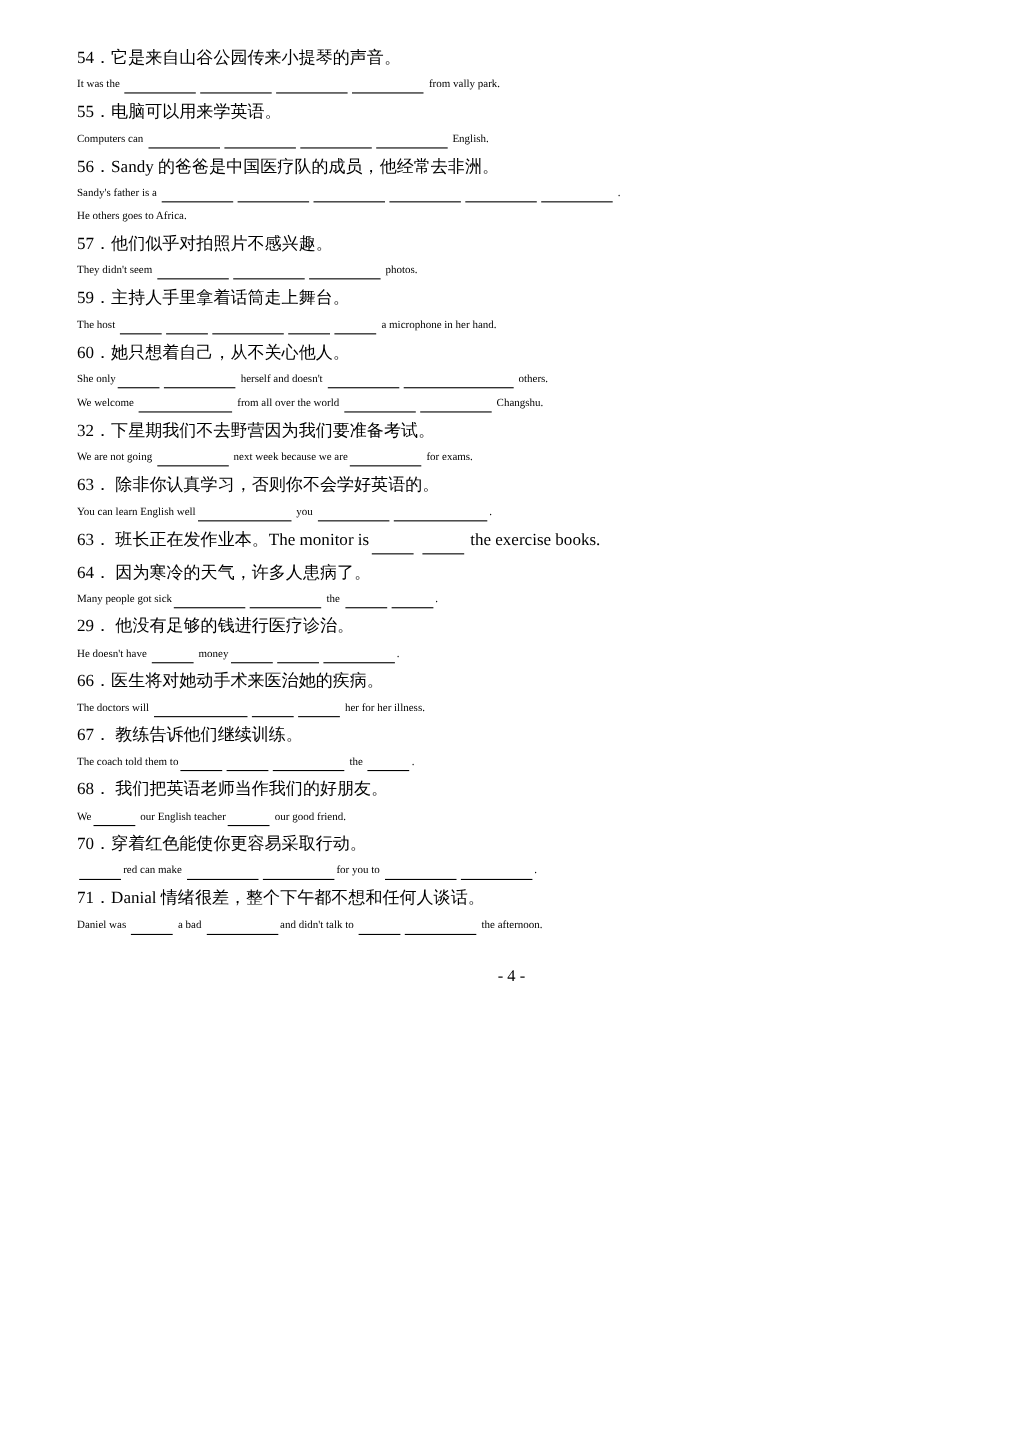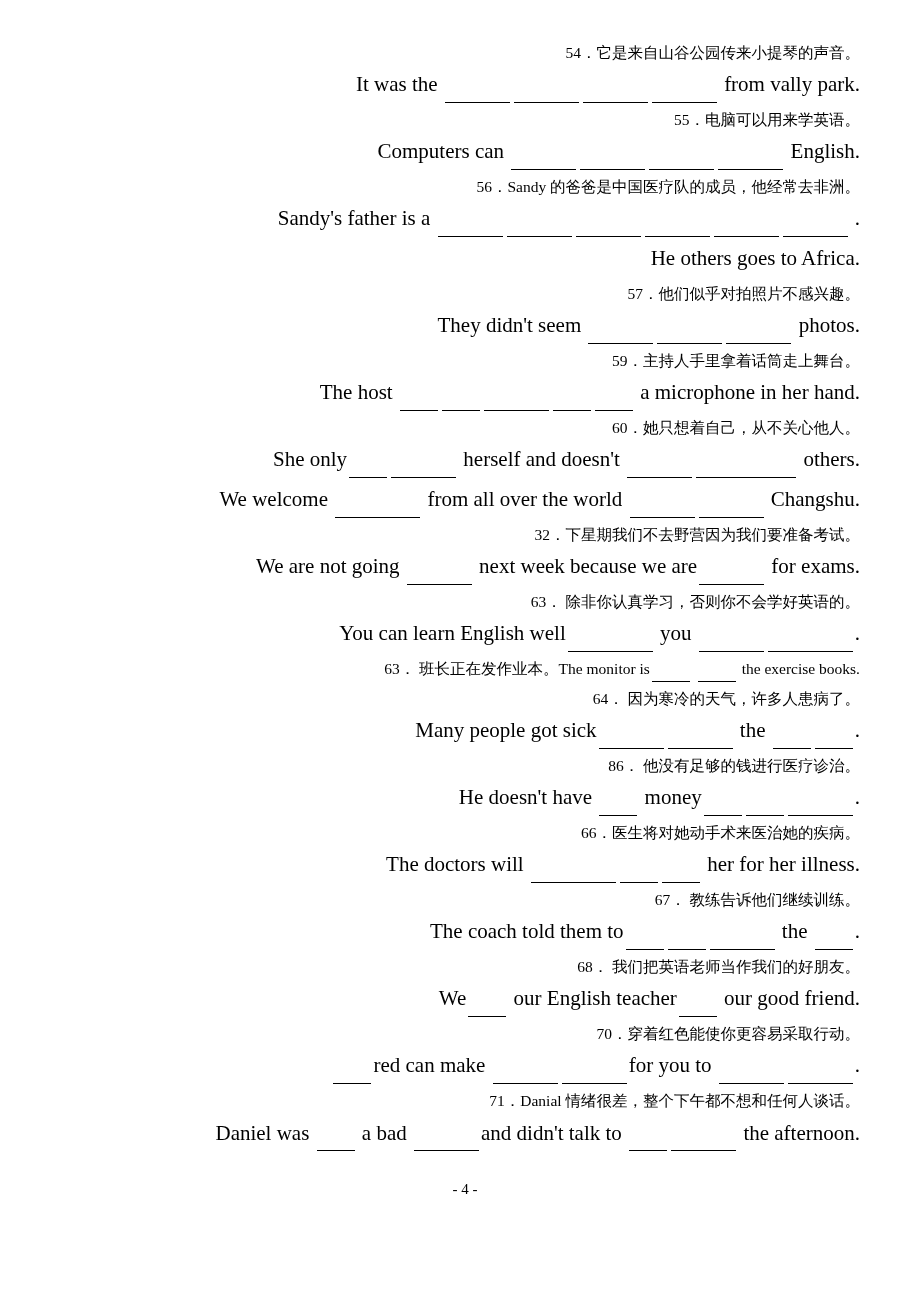--- a/index.html
+++ b/index.html
@@ -22,7 +22,6 @@
     .exercise-block {
       margin-bottom: 4px;
       line-height: 1.7;
-      text-align: right;
     }
     .chinese-line {
       font-size: 15.5px;

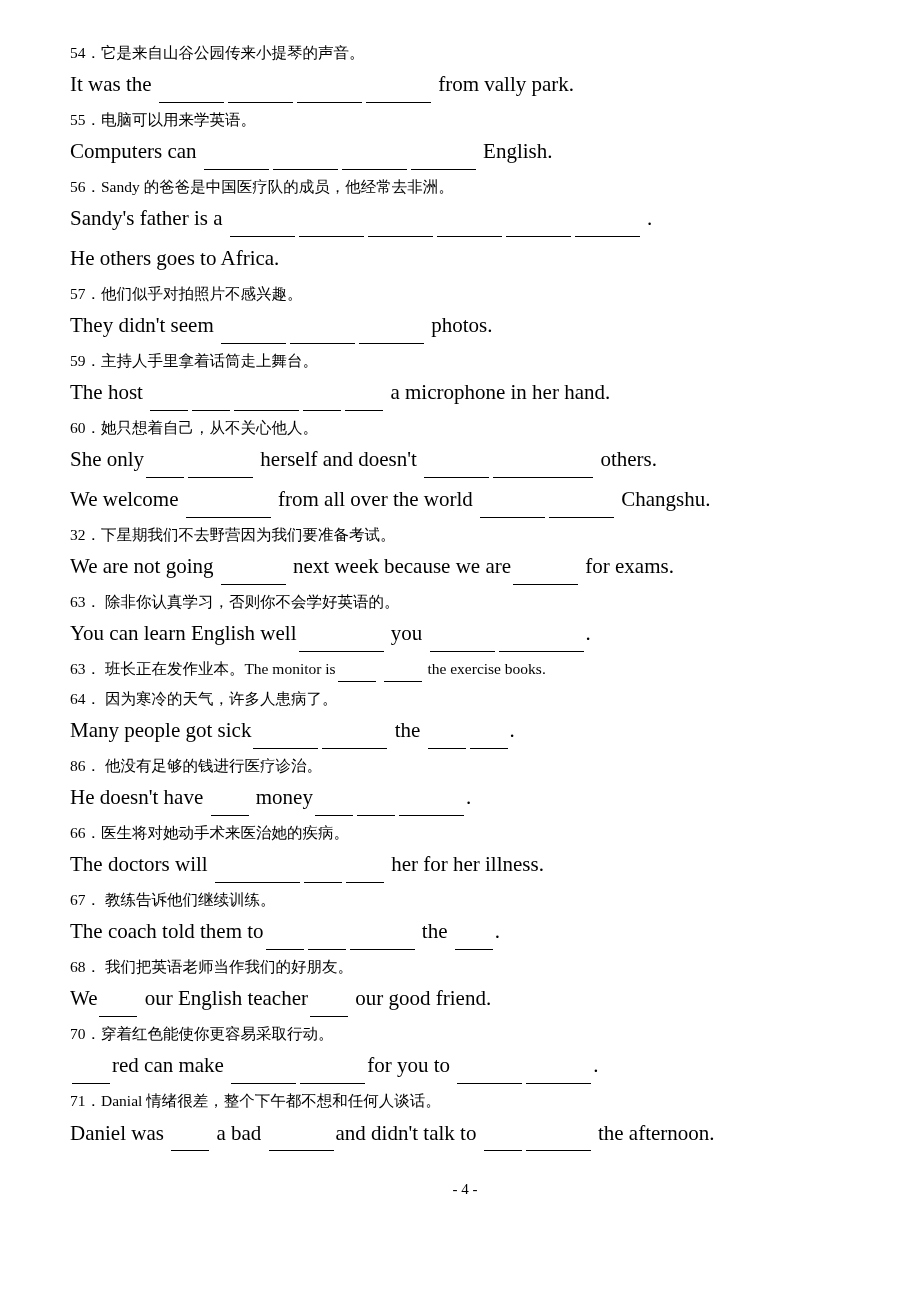--- a/index.html
+++ b/index.html
@@ -28,7 +28,7 @@
       margin-bottom: 1px;
     }
     .english-line {
-      font-size: 21px;
+      font-size: 10px;
       margin-bottom: 4px;
     }
     .blank {

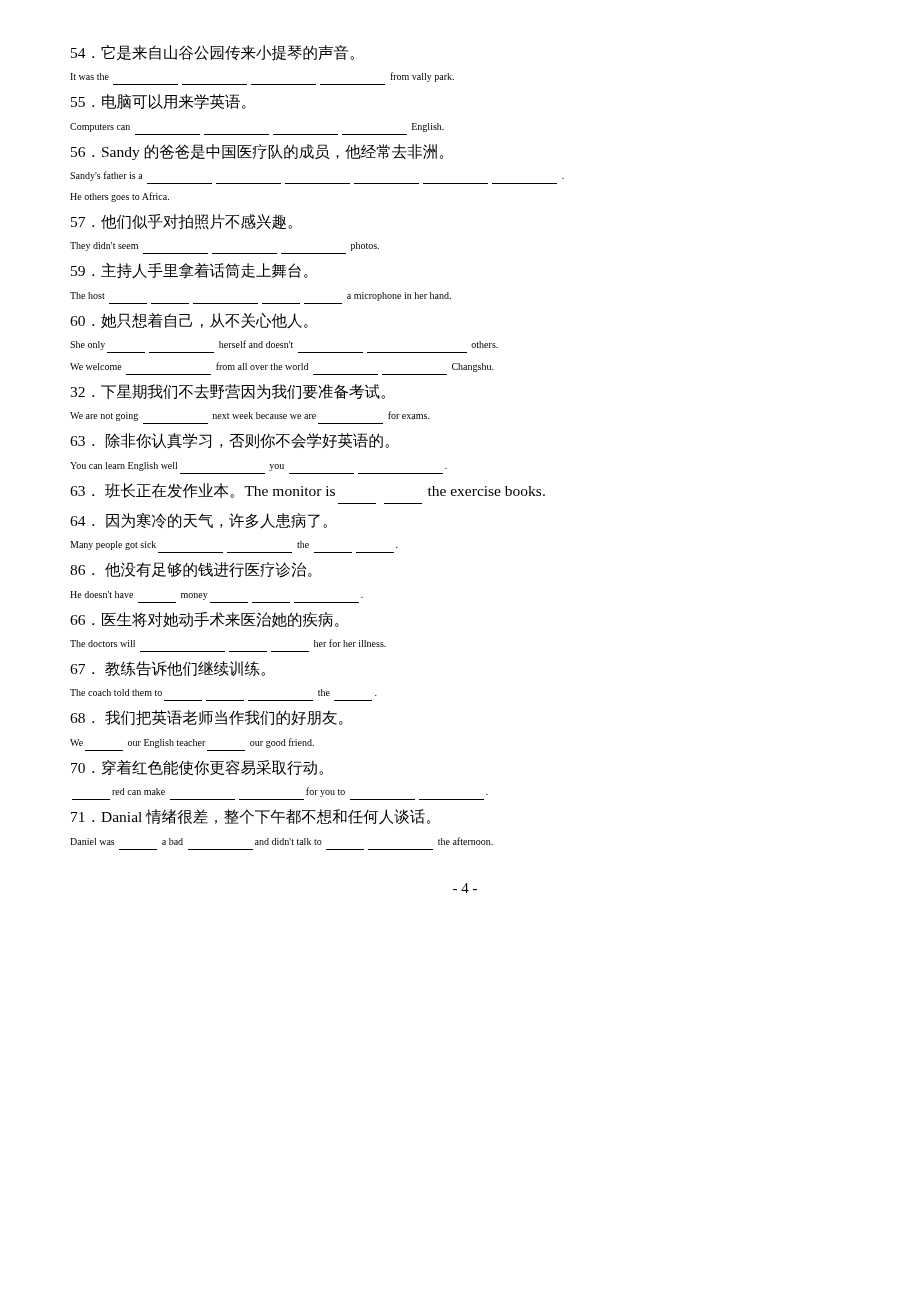--- a/index.html
+++ b/index.html
@@ -140,7 +140,7 @@
   </div>
 
   <div class="exercise-block">
-    <div class="chinese-line">86．  他没有足够的钱进行医疗诊治。</div>
+    <div class="chinese-line">29．  他没有足够的钱进行医疗诊治。</div>
     <div class="english-line">
       He doesn't have <span class="blank blank-sm"></span> money<span class="blank blank-sm"></span><span class="blank blank-sm"></span><span class="blank blank-md"></span>.
     </div>

